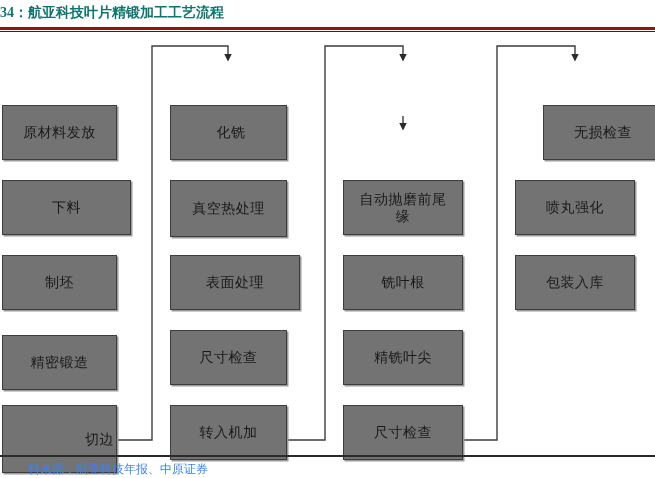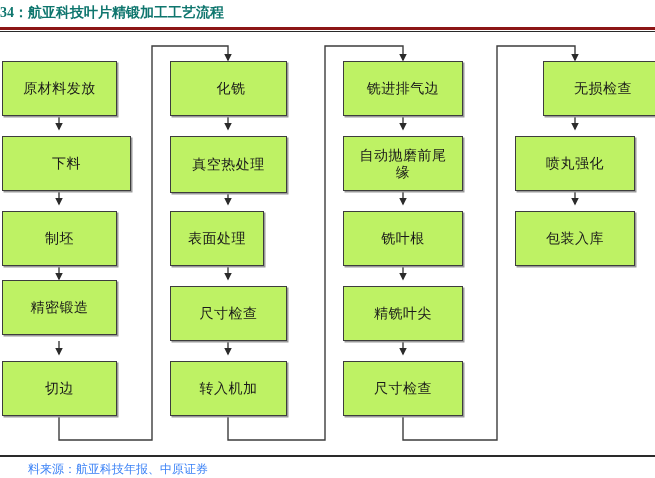--- a/index.html
+++ b/index.html
@@ -91,7 +91,7 @@
     position: absolute;
     box-sizing: border-box;
     border: 1px solid #3d3d3d;
-    background: #bef264;
+    background: #737373;
     box-shadow: 1.5px 1.5px 0 0 #9a9a9a;
     display: flex;
     align-items: center;
@@ -103,6 +103,7 @@
     letter-spacing: 0.5px;
     font-family: "Liberation Serif", "DejaVu Serif", serif;
     padding: 0 2px;
+    margin-top: 44px;
   }
   .node-label {
     display: block;

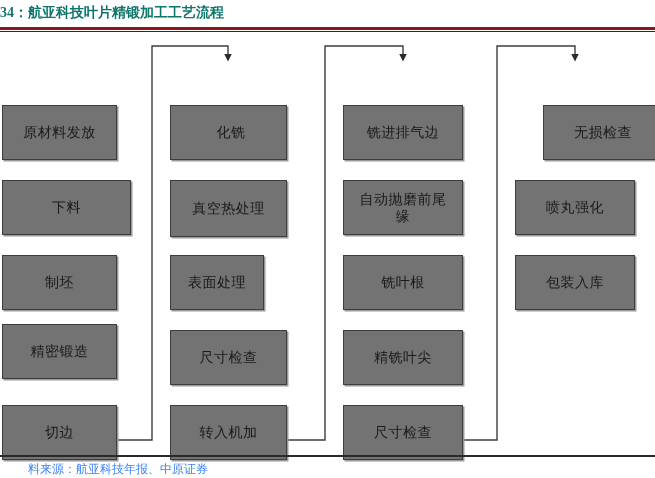--- a/index.html
+++ b/index.html
@@ -186,9 +186,6 @@
     <span class="node-label">转入机加</span>
   </div>
 
-  <div class="node-box" style="left:343px; top:25px;  width:120px; height:55px;">
-    <span class="node-label">铣进排气边</span>
-  </div>
   <div class="node-box" style="left:343px; top:100px; width:120px; height:55px;">
     <span class="node-label">自动抛磨前尾
 缘</span>

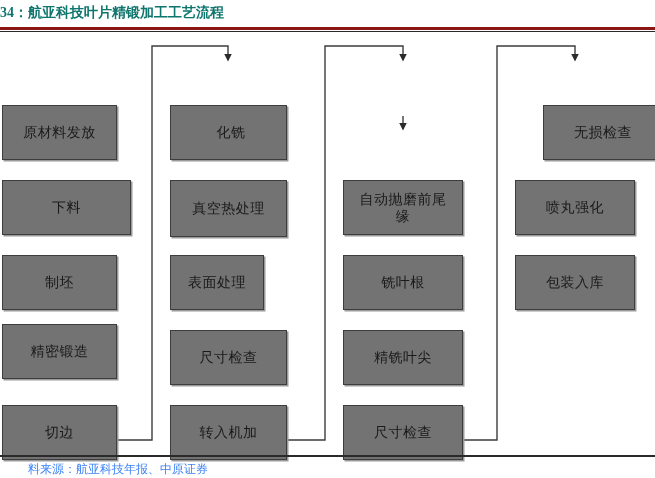--- a/index.html
+++ b/index.html
@@ -176,7 +176,7 @@
   <div class="node-box" style="left:170px; top:100px; width:117px; height:57px;">
     <span class="node-label">真空热处理</span>
   </div>
-  <div class="node-box" style="left:170px; top:175px; width:94px; height:55px;text-align:right;">
+  <div class="node-box" style="left:170px; top:175px; width:130px; height:55px;text-align:right;">
     <span class="node-label">表面处理</span>
   </div>
   <div class="node-box" style="left:170px; top:250px; width:117px; height:55px;">

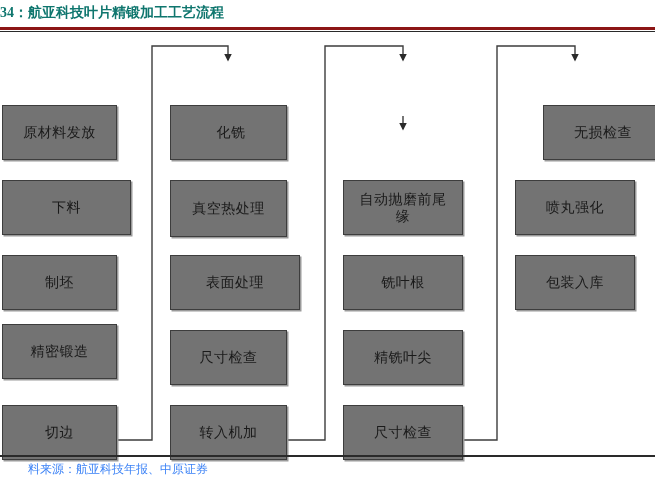--- a/index.html
+++ b/index.html
@@ -163,7 +163,7 @@
   <div class="node-box" style="left:2px;  top:175px; width:115px; height:55px;">
     <span class="node-label">制坯</span>
   </div>
-  <div class="node-box" style="left:2px;  top:244px; width:115px; height:55px;">
+  <div class="node-box" style="left:2px;  top:255px; width:115px; height:55px;">
     <span class="node-label">精密锻造</span>
   </div>
   <div class="node-box" style="left:2px;  top:325px; width:115px; height:55px;">

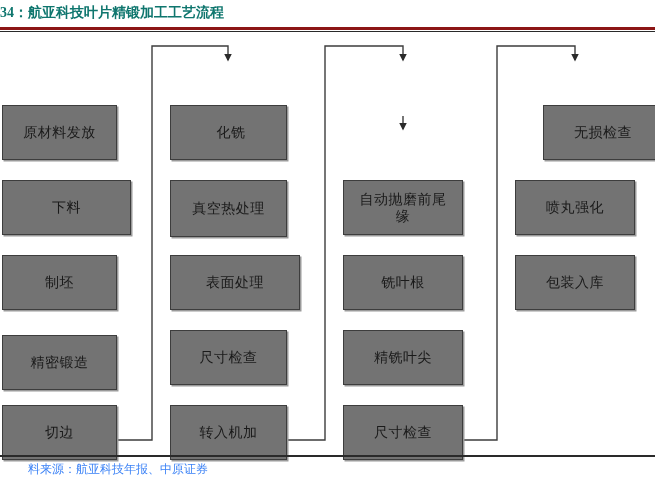--- a/index.html
+++ b/index.html
@@ -166,7 +166,7 @@
   <div class="node-box" style="left:2px;  top:255px; width:115px; height:55px;">
     <span class="node-label">精密锻造</span>
   </div>
-  <div class="node-box" style="left:2px;  top:325px; width:115px; height:55px;">
+  <div class="node-box" style="left:2px;  top:325px; width:115px; height:68px;justify-content:flex-end;">
     <span class="node-label">切边</span>
   </div>
 

